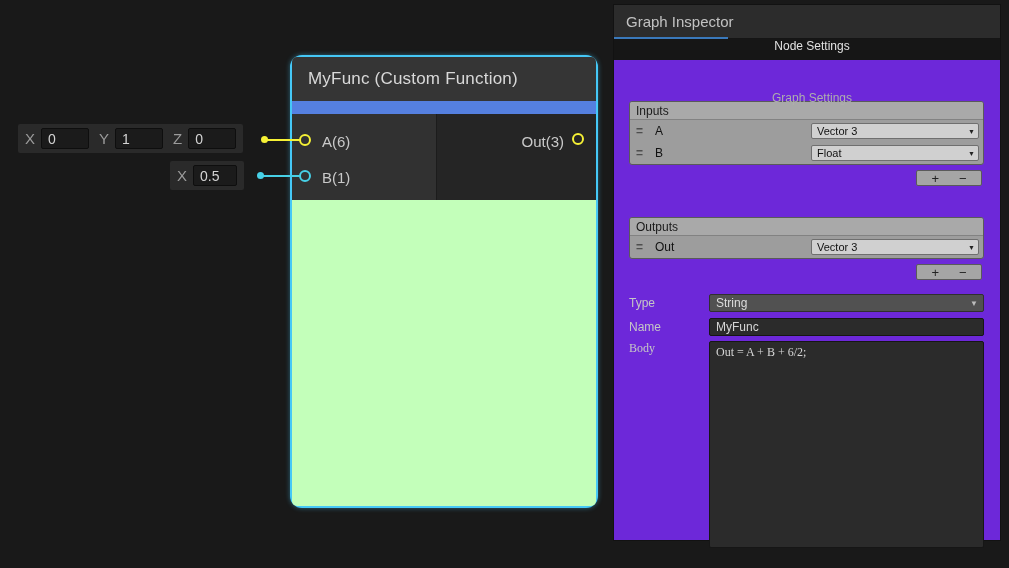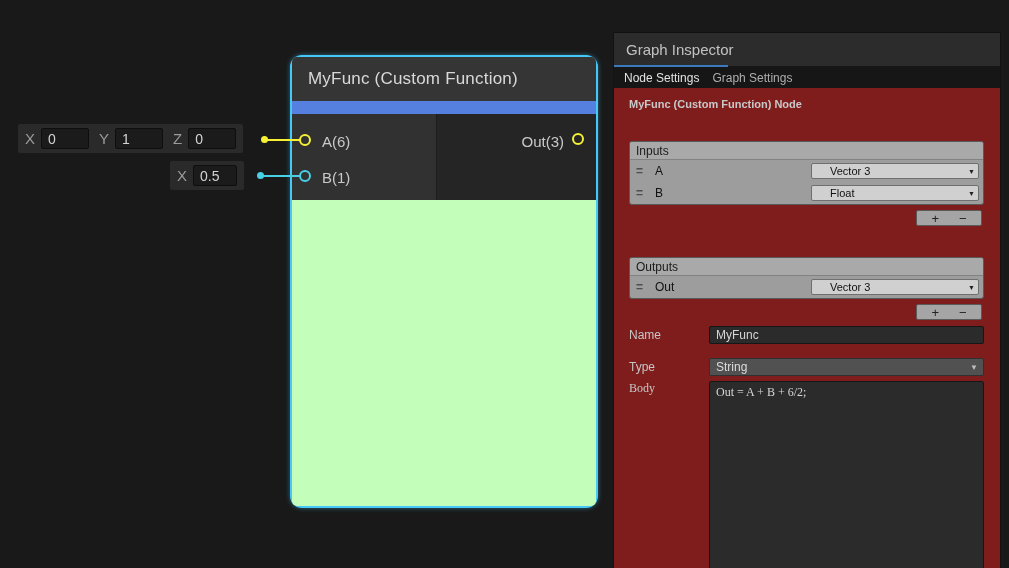--- a/index.html
+++ b/index.html
@@ -70,8 +70,8 @@
 
   
   .inspector {
-    position:absolute; left:613px; top:32px; width:388px; height:537px;
-    background:#7f1d1d; border:1px solid #121212; z-index:2;
+    position:absolute; left:613px; top:4px; width:388px; height:537px;
+    background:#6d28d9; border:1px solid #121212; z-index:2;
   }
   .insp-title {
     height:34px; background:#2c2c2c; display:flex; align-items:center;

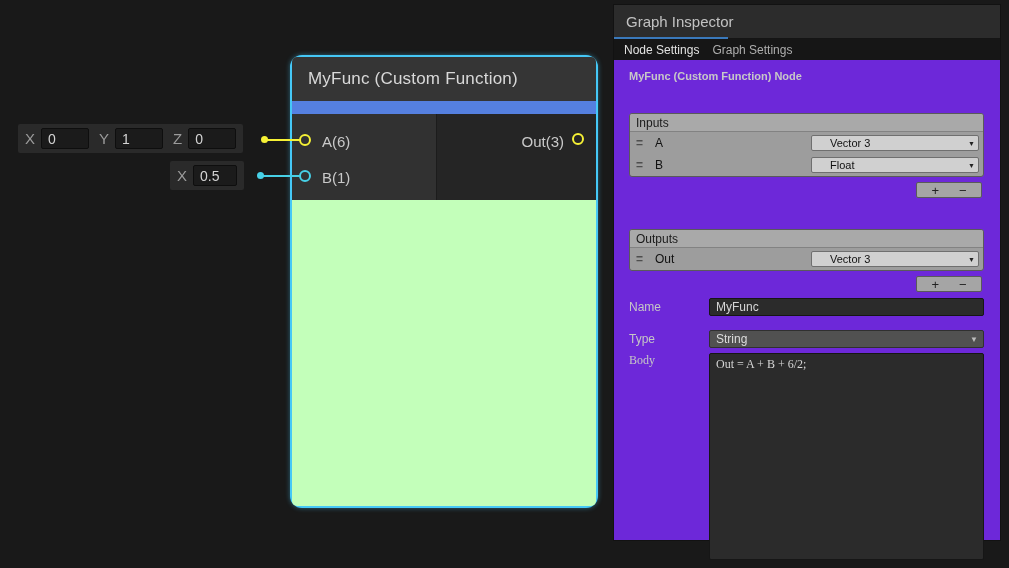--- a/index.html
+++ b/index.html
@@ -81,7 +81,7 @@
   .tab-indicator { position:absolute; left:0; bottom:-1px; width:114px; height:2px; z-index:2; }
   .insp-tabs {
     height:21px; background:#161616; display:flex; align-items:center;
-    padding-left:10px; gap:13px;
+    padding-left:10px; gap:38px;flex-direction:column;
   }
   .tab { font-size:12px; color:#aeaeae; }
   .tab.active { color:#e2e2e2; }

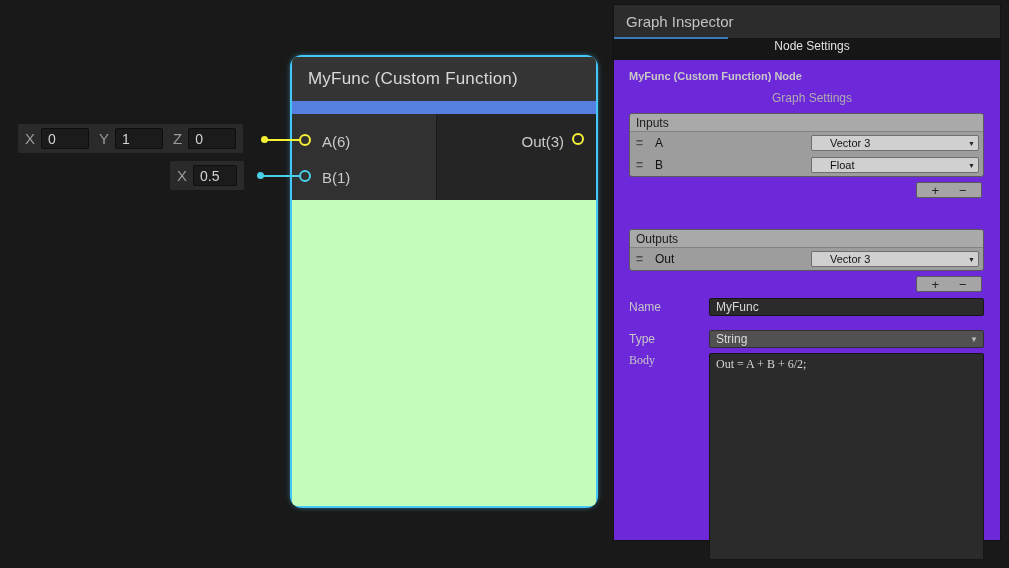--- a/index.html
+++ b/index.html
@@ -208,7 +208,6 @@
   </div>
 
   <div class="insp-content">
-    <div class="insp-heading">MyFunc (Custom Function) Node</div>
 
     <div class="rl-section">
       <div class="rl-box">

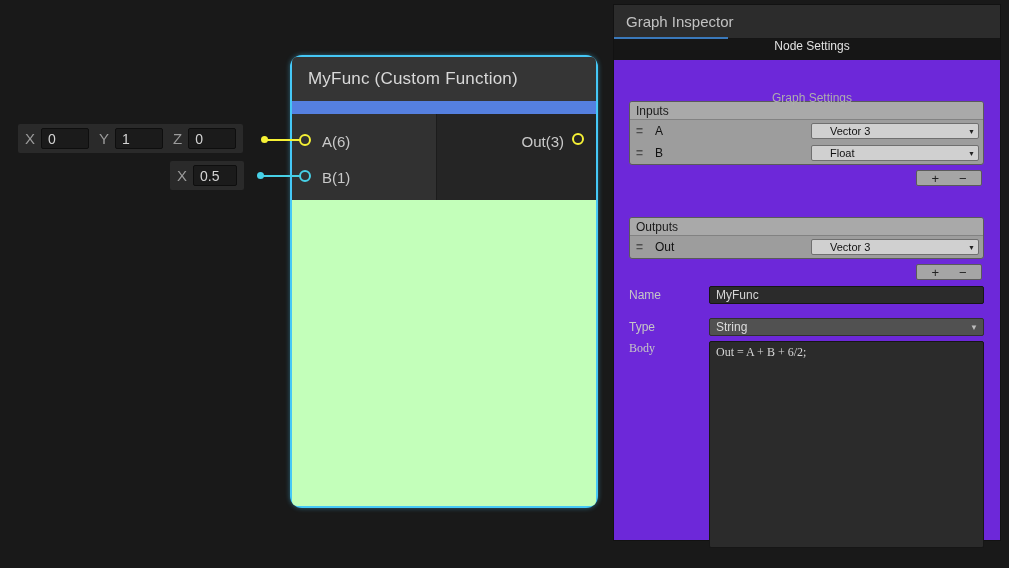--- a/index.html
+++ b/index.html
@@ -102,7 +102,7 @@
   .rl-name { flex:1; font-size:12px; color:#111111; }
   .light-dd {
     width:168px; height:16px; background:#d0d0d0; border:1px solid #6f6f6f;
-    border-radius:2px; display:flex; align-items:center; padding-left:18px;
+    border-radius:2px; display:flex; align-items:center; padding-left:5px;
     font-size:11px; color:#111111; position:relative;
   }
   .light-dd .dd-caret {

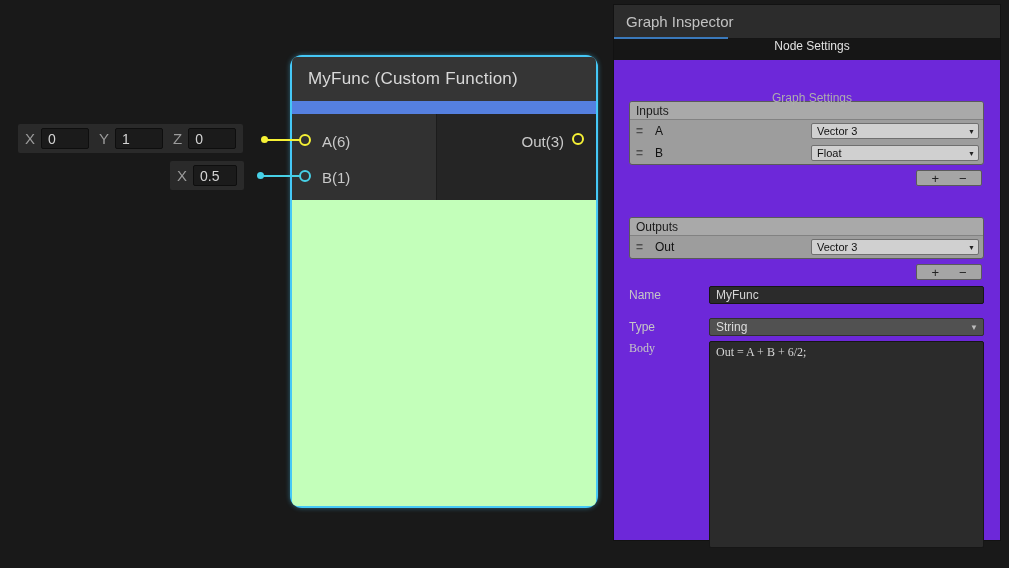--- a/index.html
+++ b/index.html
@@ -257,11 +257,6 @@
       </div>
     </div>
 
-    <div class="prop-row">
-      <span class="prop-label">Name</span>
-      <div class="dark-field">MyFunc</div>
-    </div>
-
     <div class="prop-row first">
       <span class="prop-label">Type</span>
       <div class="dark-dd">
@@ -270,6 +265,11 @@
       </div>
     </div>
 
+    <div class="prop-row">
+      <span class="prop-label">Name</span>
+      <div class="dark-field">MyFunc</div>
+    </div>
+
     <div class="prop-row body-row">
       <span class="prop-label">Body</span>
       <div class="body-area">Out = A + B + 6/2;</div>

